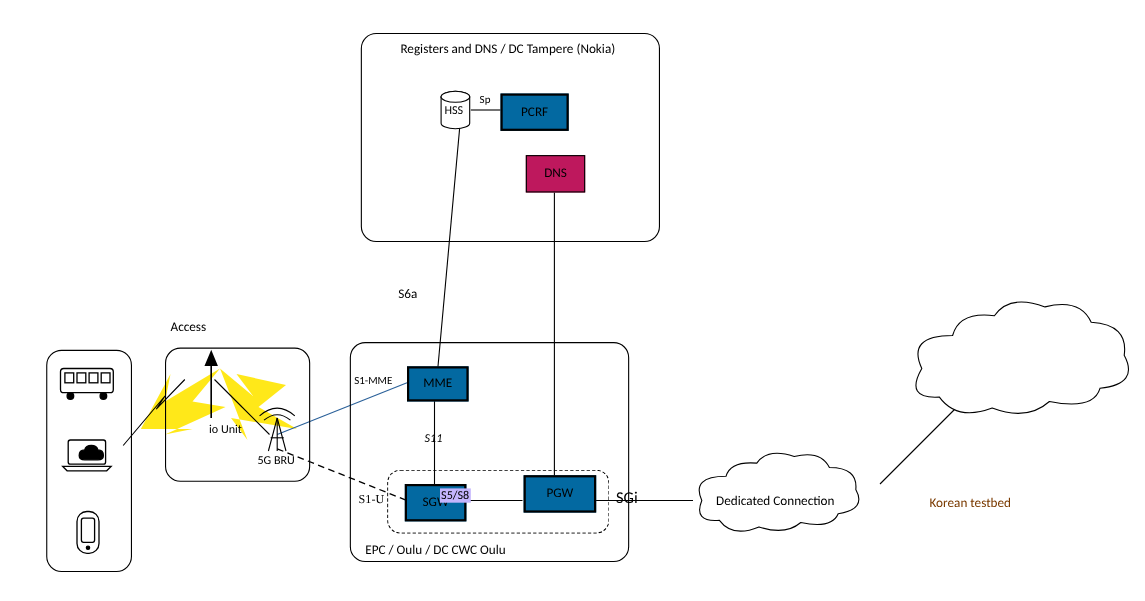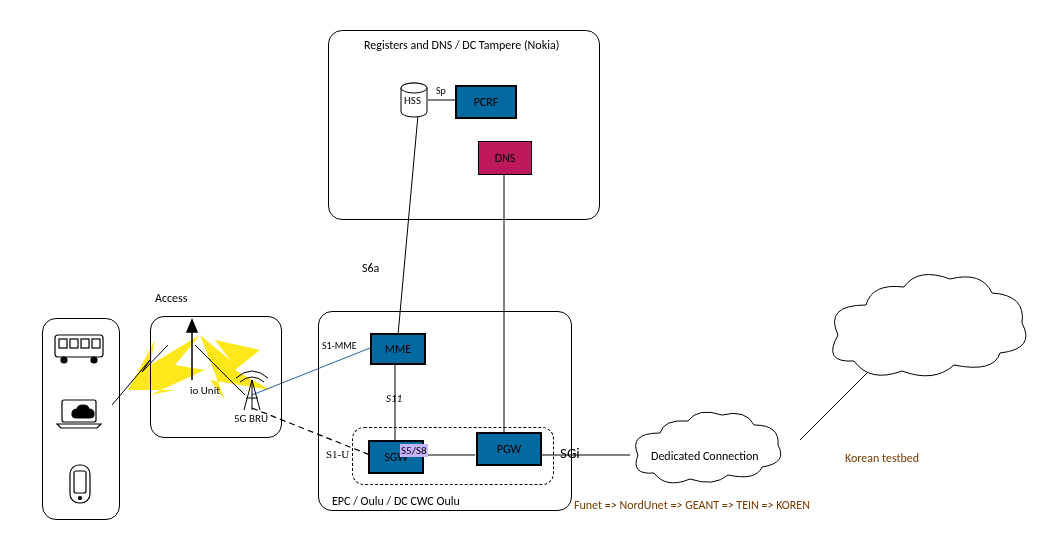--- a/index.html
+++ b/index.html
@@ -210,7 +210,6 @@
 
   <div class="abs label maroon" style="left:845px; top:451px;">Korean testbed</div>
 
-  <div class="abs label maroon" style="left:574px; top:498px;">Funet =&gt; NordUnet =&gt; GEANT =&gt; TEIN =&gt; KOREN</div>
 
 </div>
 

